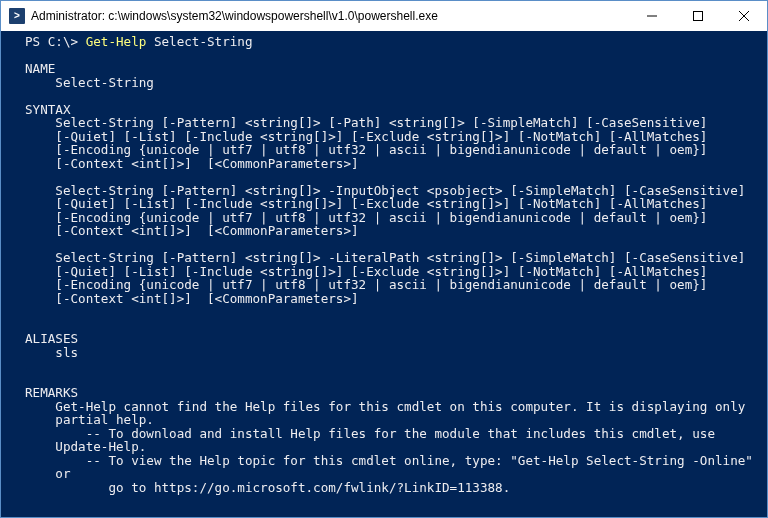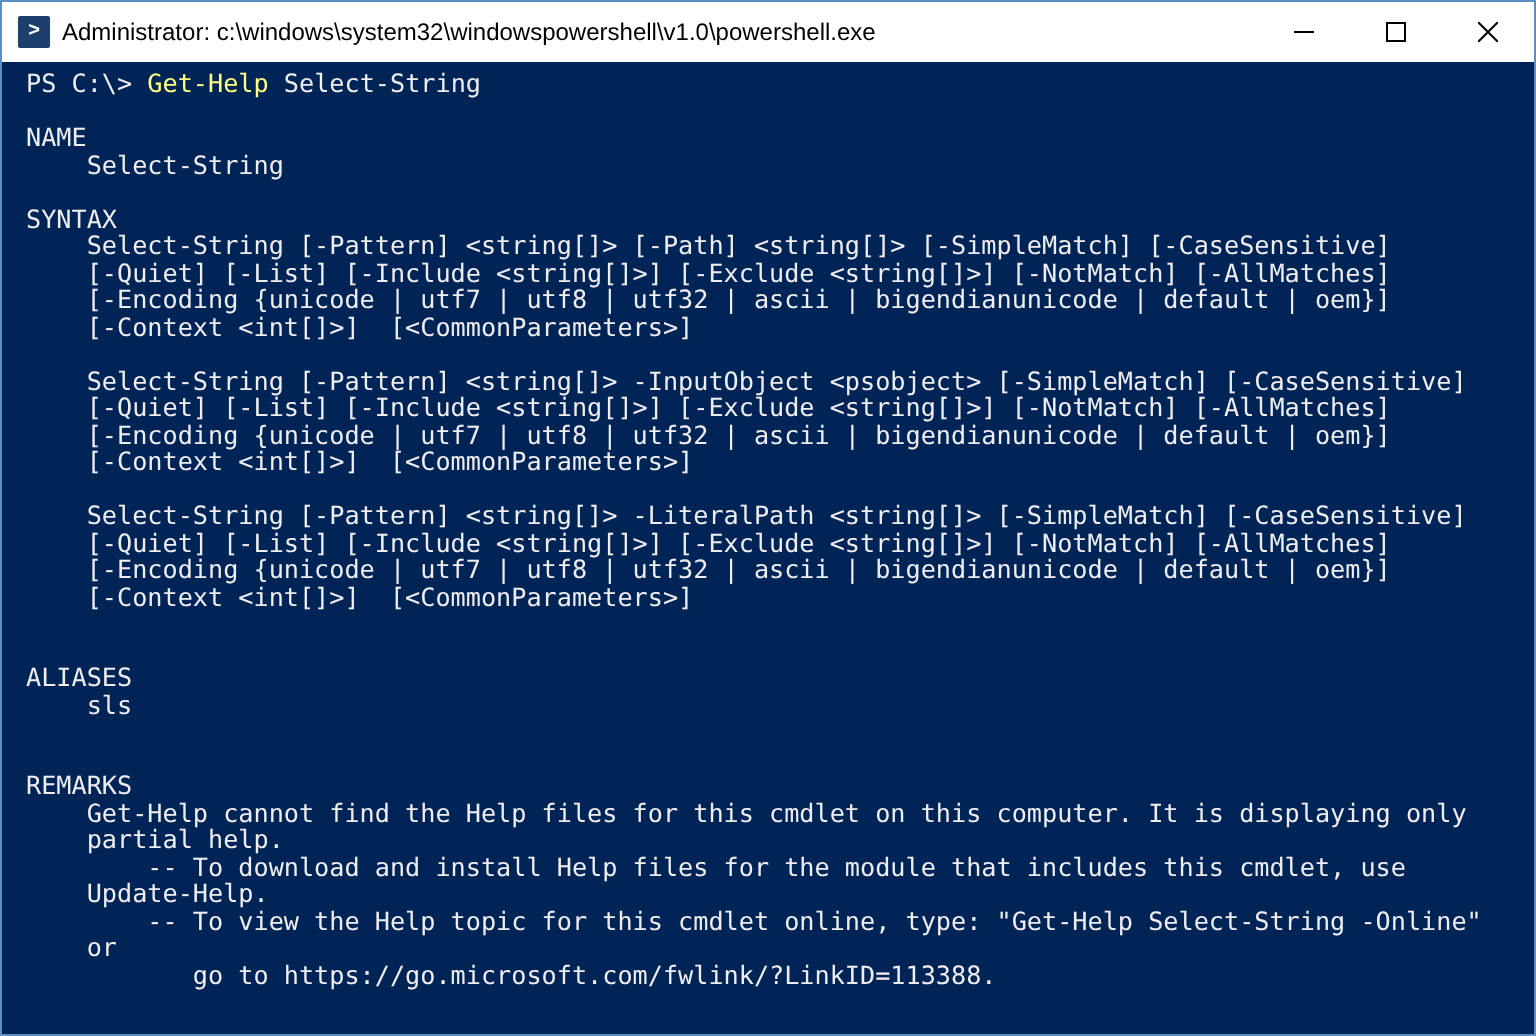--- a/index.html
+++ b/index.html
@@ -12,7 +12,7 @@
   .winbtns { display: flex; height: 100%; }
   .winbtn { width: 46px; height: 100%; display: flex; align-items: center; justify-content: center; color: #000; font-size: 10px; }
   .winbtn svg { width: 10px; height: 10px; }
-  .terminal { flex: 1; background: #012456; padding: 4px 12px; font-family: Consolas, "Lucida Console", monospace; font-size: 12.6px; line-height: 13.5px; color: #eeedf0; white-space: pre; overflow: hidden; letter-spacing: 0; }
+  .terminal { flex: 1; background: #012456; padding: 4px 24px; font-family: Consolas, "Lucida Console", monospace; font-size: 12.6px; line-height: 13.5px; color: #eeedf0; white-space: pre; overflow: hidden; letter-spacing: 0; }
   .prompt { color: #eeedf0; }
   .cmd-yellow { color: #fefe7e; }
   .cmd-white { color: #eeedf0; }

